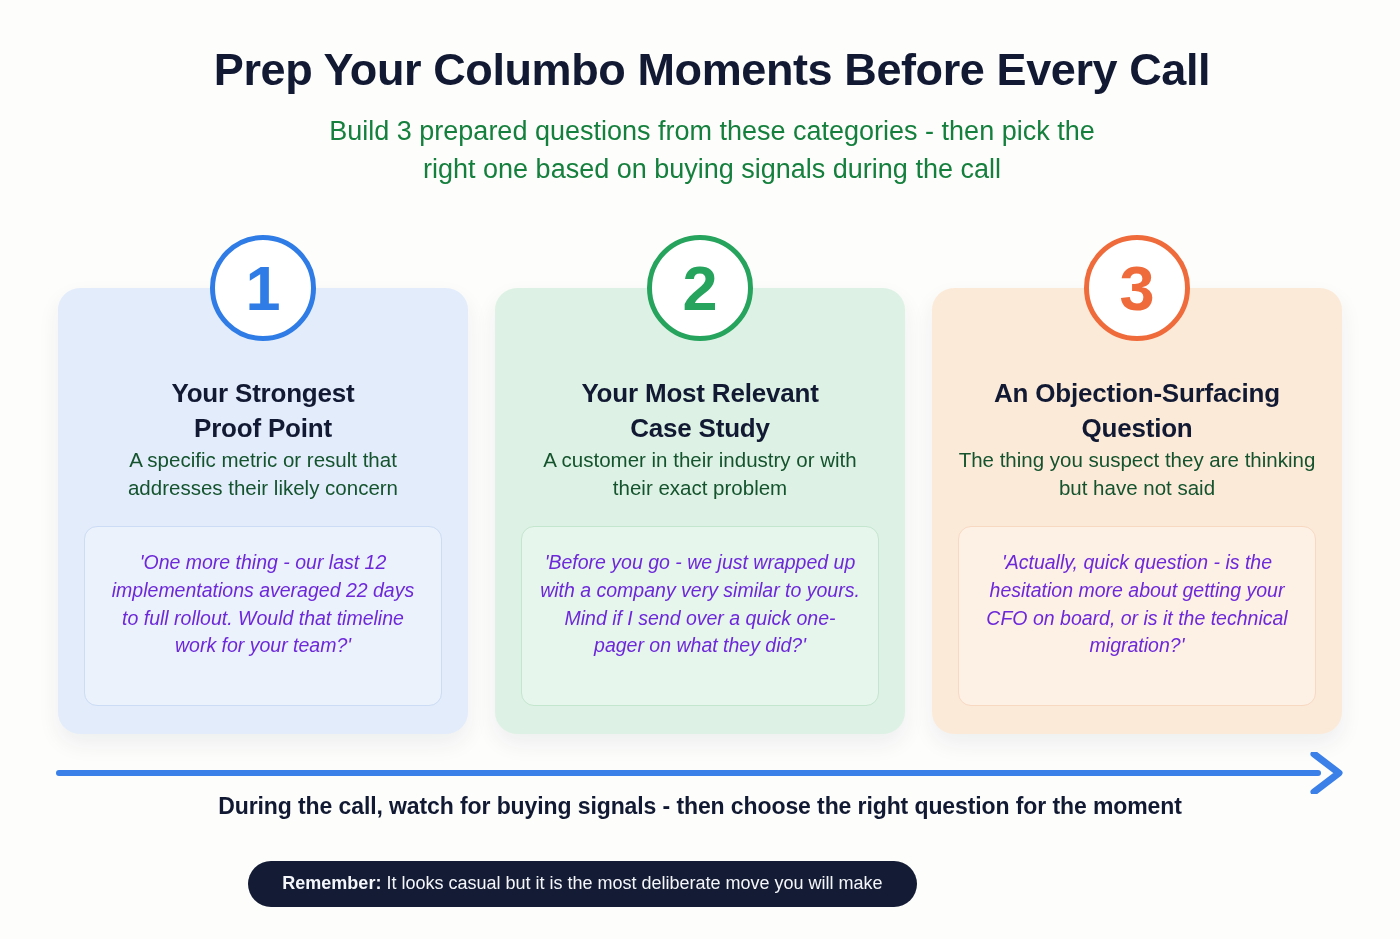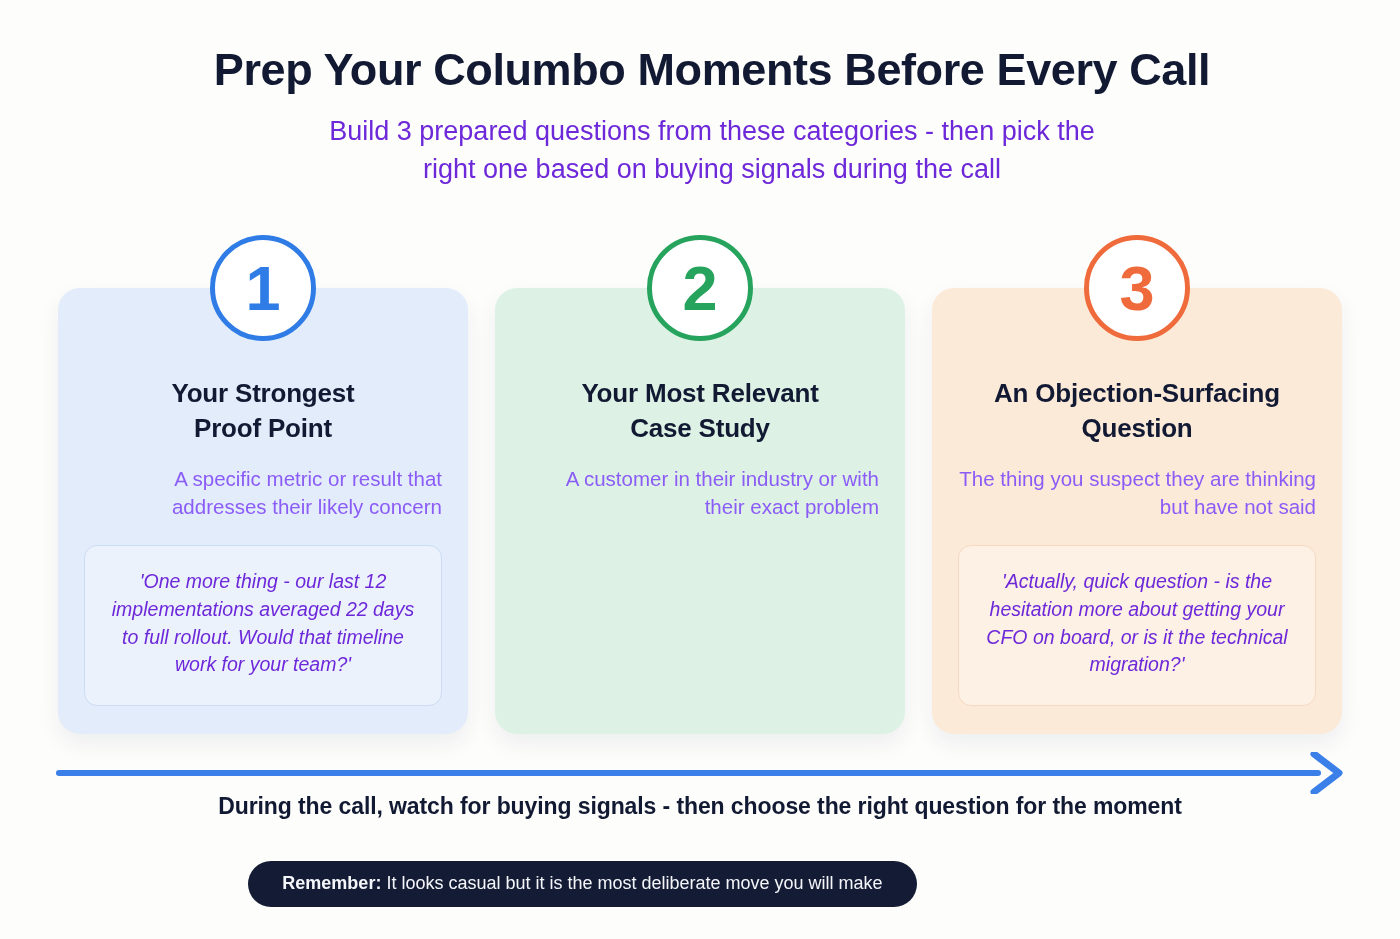--- a/index.html
+++ b/index.html
@@ -36,7 +36,7 @@
     margin-top: 16px;
     font-size: 27px;
     line-height: 1.42;
-    color: #6d28d9;
+    color: #15803d;
     font-weight: 400;
   }
   .page-subtitle .sub-line { display: block; }

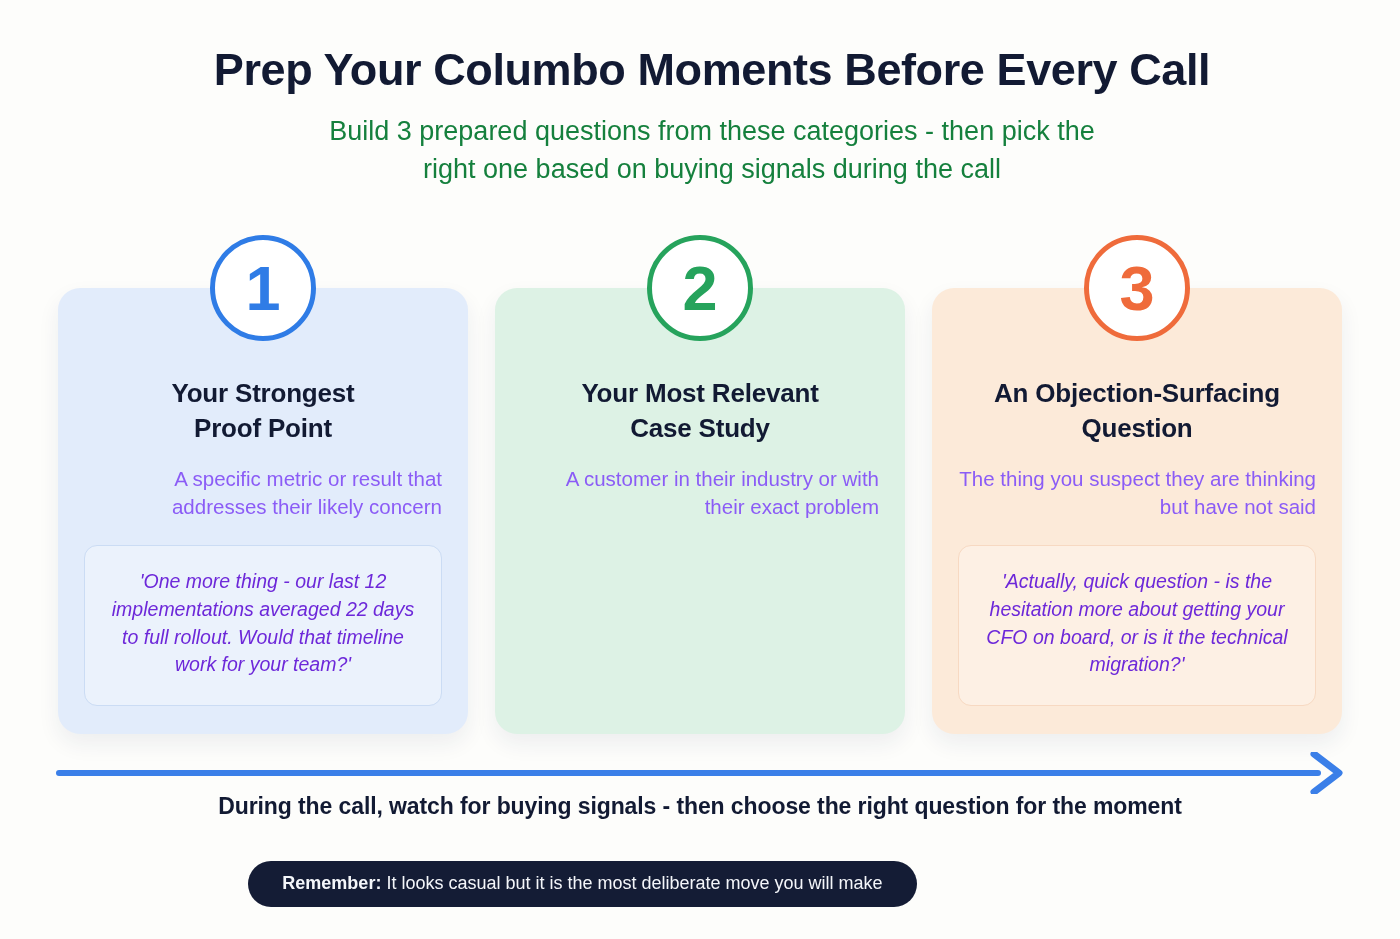--- a/index.html
+++ b/index.html
@@ -99,11 +99,10 @@
   }
 
   .card-desc {
-    margin-top: 19px;
     font-size: 20.5px;
     line-height: 1.38;
-    text-align: right;
-    color: #8b5cf6;
+    text-align: center;
+    color: #14532d;
     font-weight: 400;
   }
 

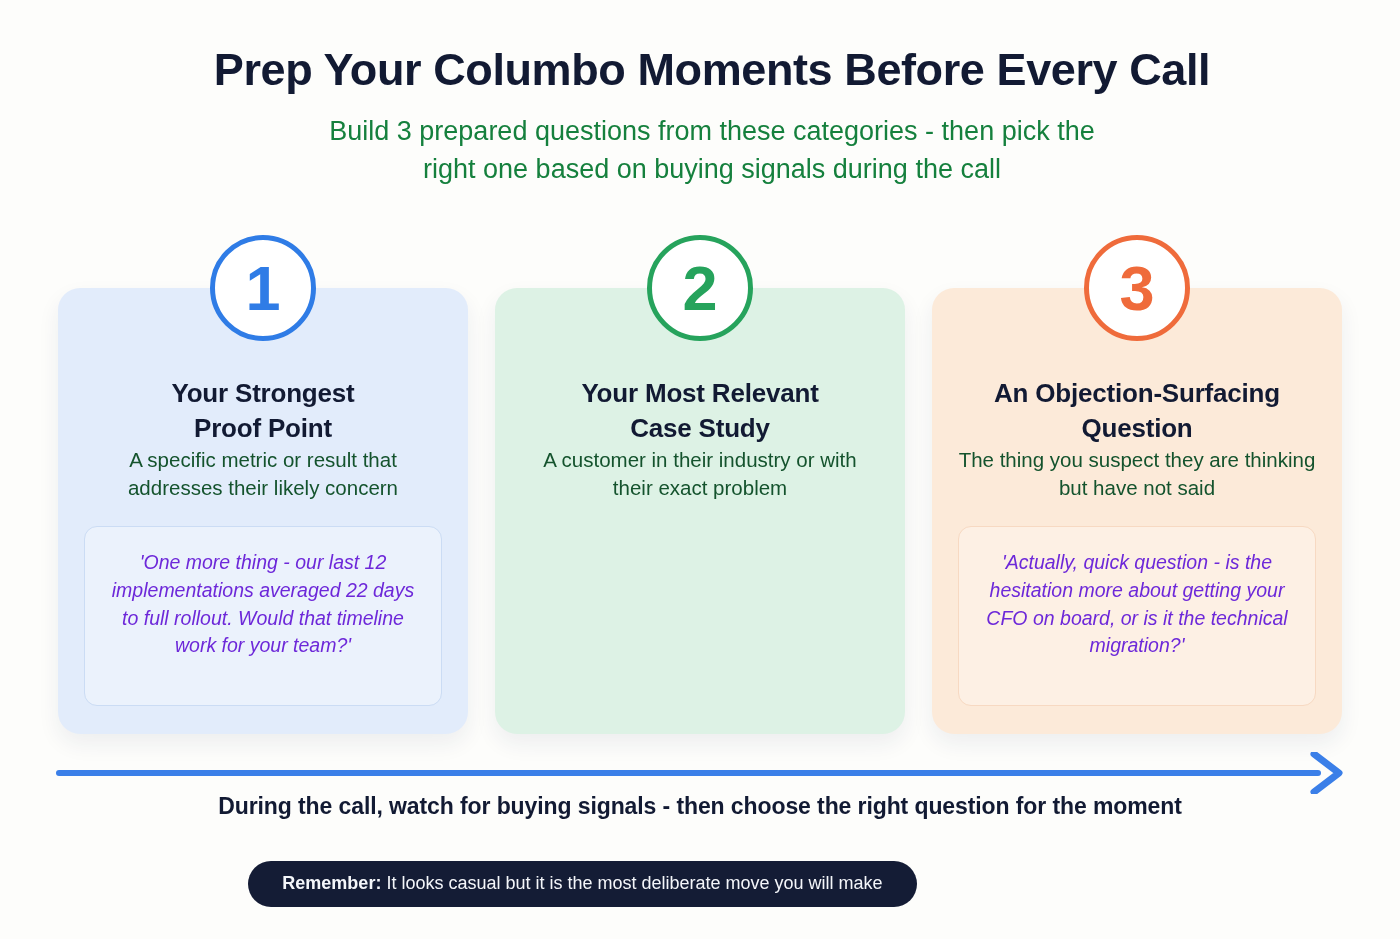--- a/index.html
+++ b/index.html
@@ -196,6 +196,7 @@
       <span>Case Study</span>
     </div>
     <div class="card-desc">A customer in their industry or with their exact problem</div>
+    <div class="quote-box quote-box--green">'Before you go - we just wrapped up with a company very similar to yours. Mind if I send over a quick one-pager on what they did?'</div>
   </div>
 
   <div class="card card--orange">

